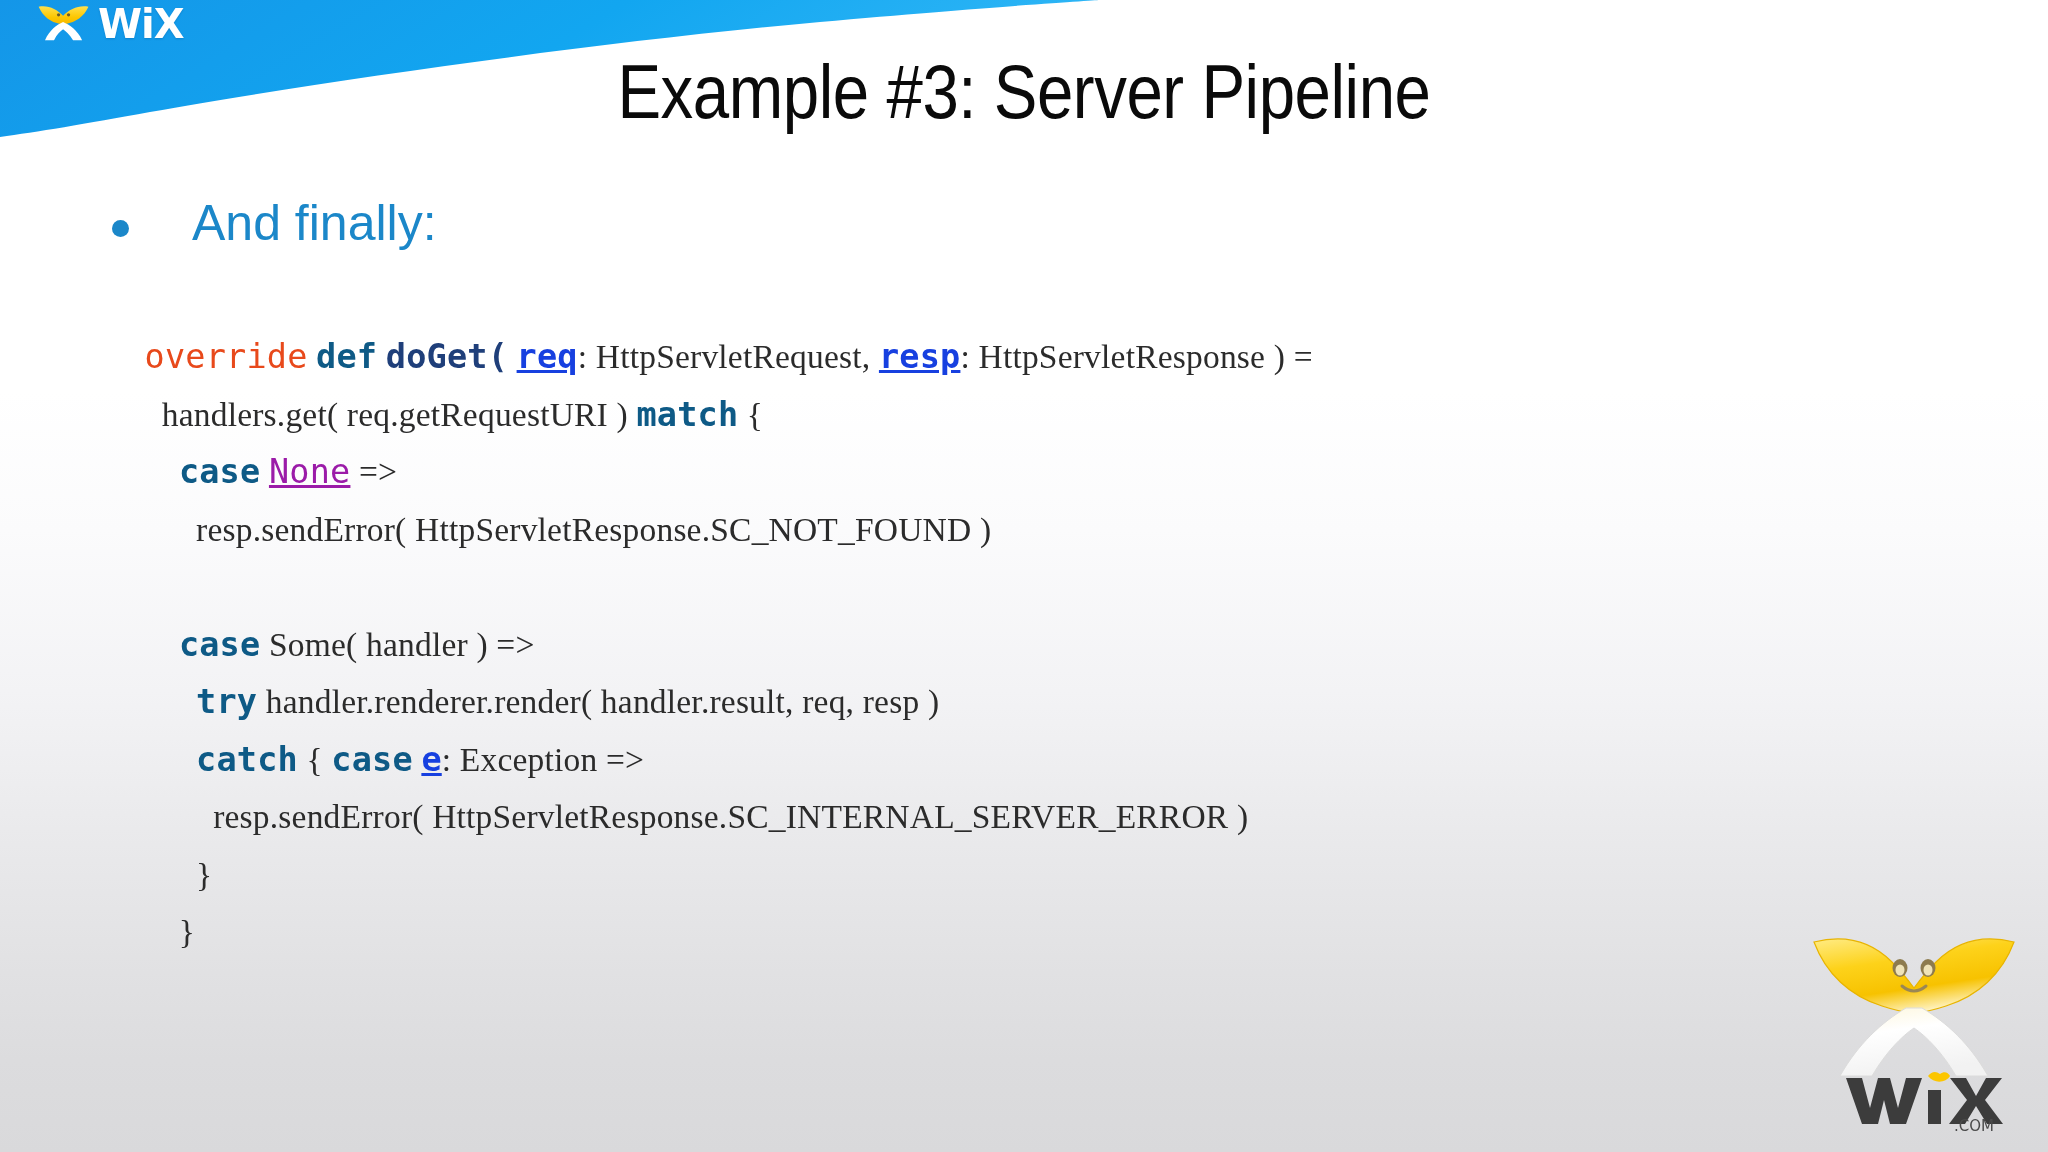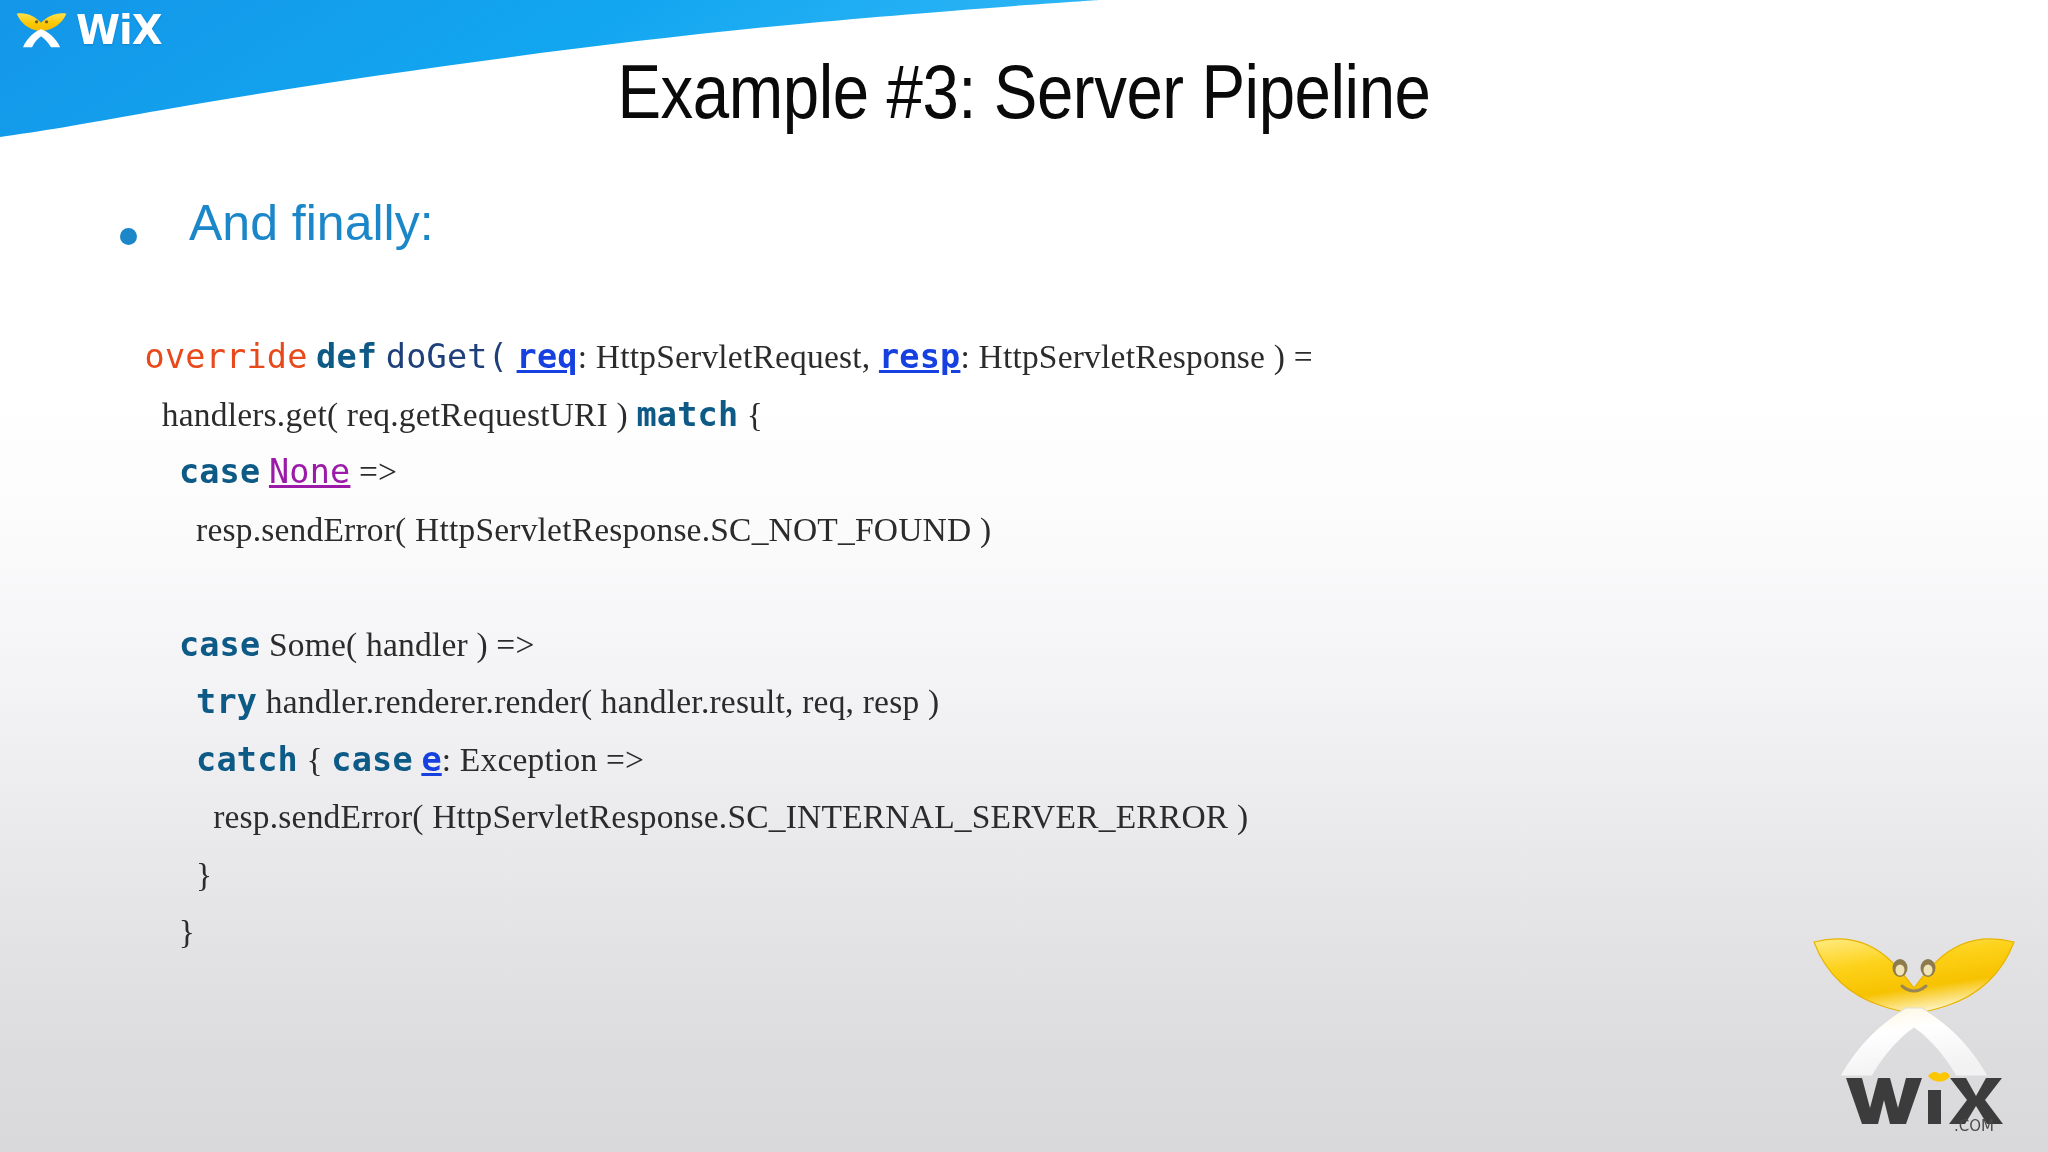--- a/index.html
+++ b/index.html
@@ -39,9 +39,8 @@
   .banner-logo {
     position: absolute;
     top: 4px;
-    left: 14px;
+    left: 36px;
     display: flex;
-    align-items: center;
     height: 52px;
     z-index: 3;
   }

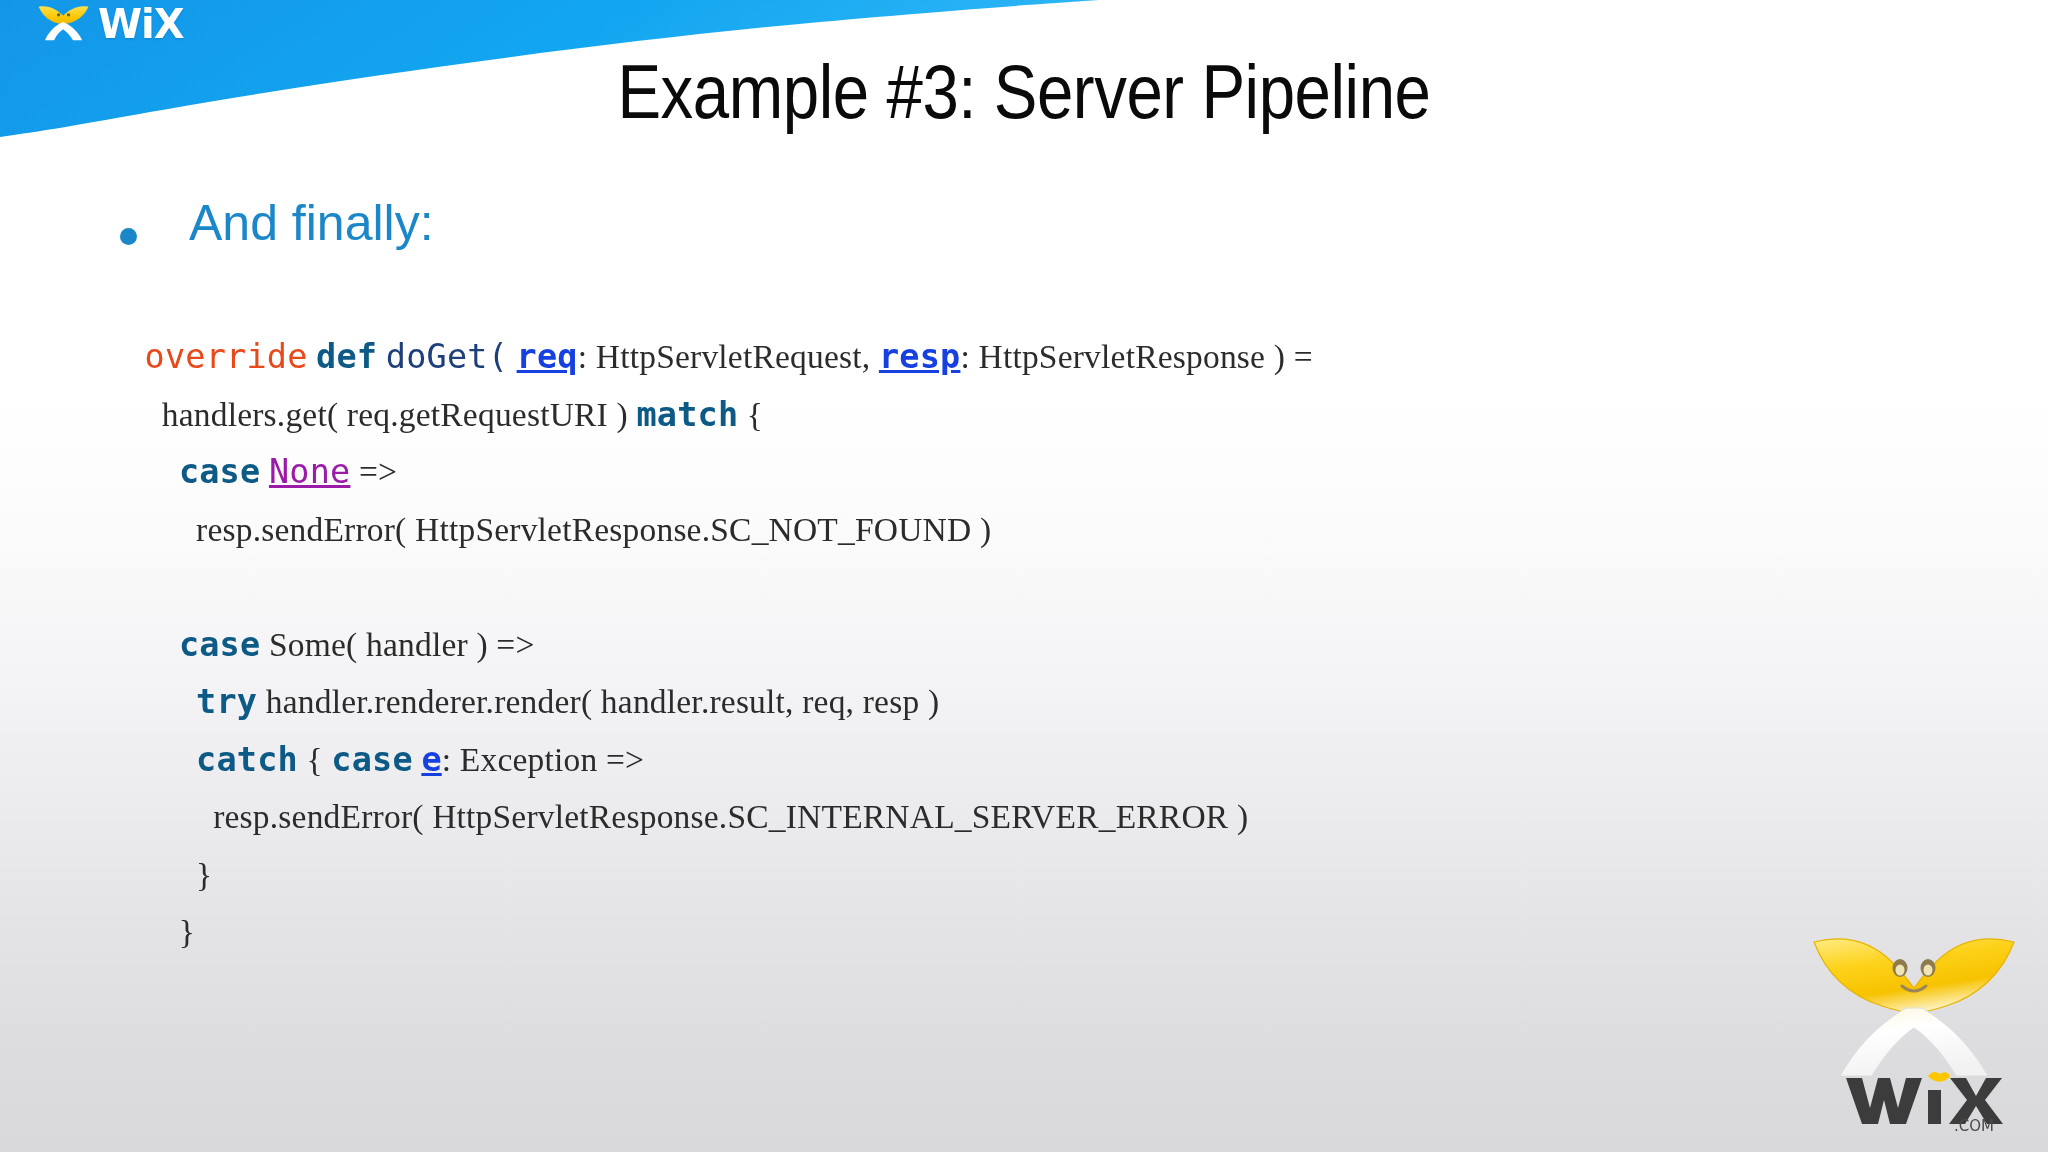--- a/index.html
+++ b/index.html
@@ -80,9 +80,10 @@
   .bullet-row {
     position: absolute;
     top: 195px;
-    left: 120px;
+    left: 112px;
     display: flex;
-    align-items: center;
+    align-items: flex-start;
+    gap: 11px;
   }
   .bullet-dot {
     width: 17px;

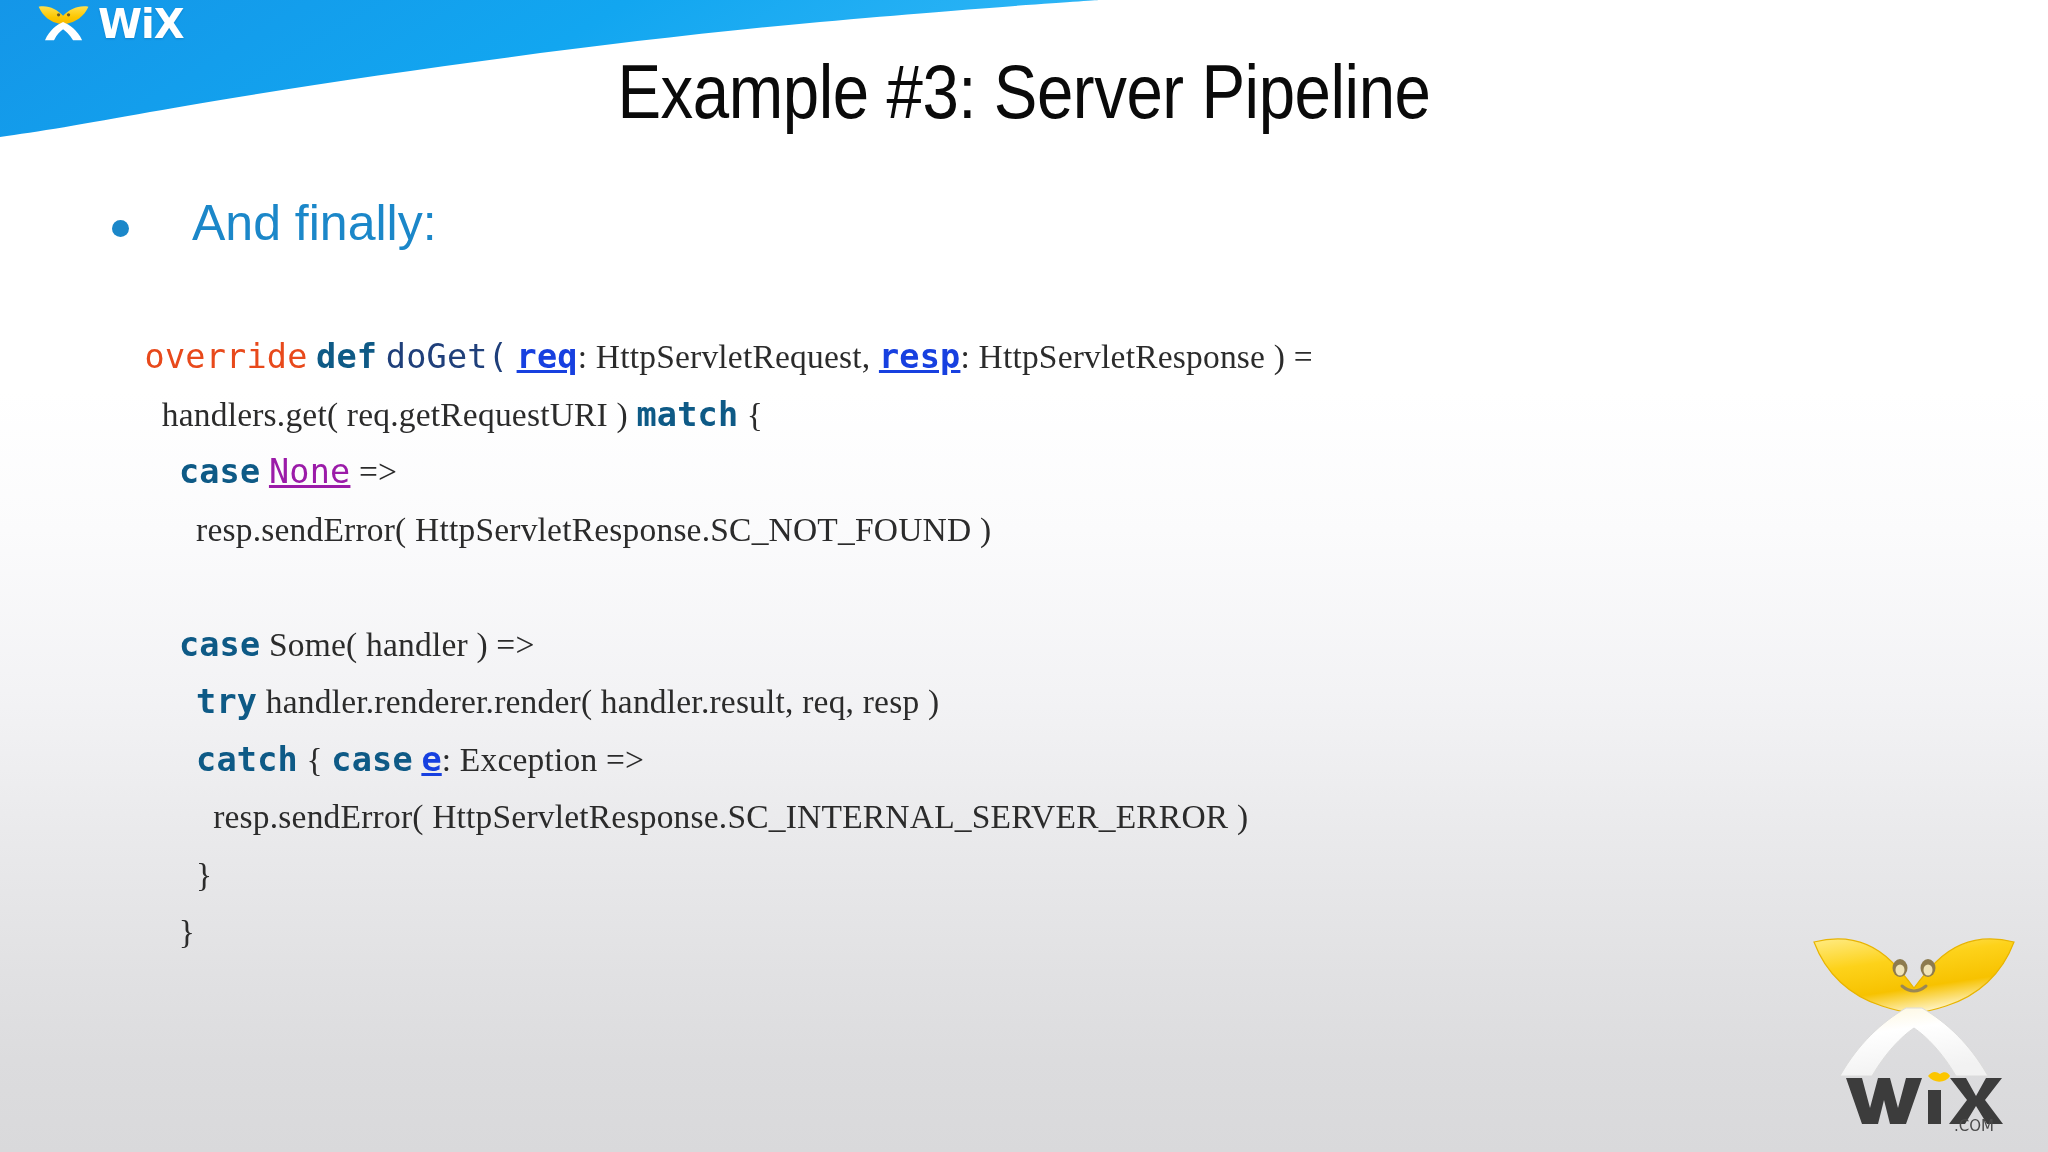--- a/index.html
+++ b/index.html
@@ -119,7 +119,7 @@
 
   .k-override { color: #e8491b; }
   .k-kw       { color: #0e5a86; font-weight: 700; text-align: right; }
-  .k-fn       { color: #1f3f7a; }
+  .k-fn       { color: #1f3f7a; font-weight: bold; }
   .k-param    { color: #1740e0; font-weight: 700; text-decoration: underline; }
   .k-obj      { color: #9b1ba8; text-decoration: underline; }
   .k-plain    { color: #2b2b2b; font-family: Liberation Serif, serif; }

